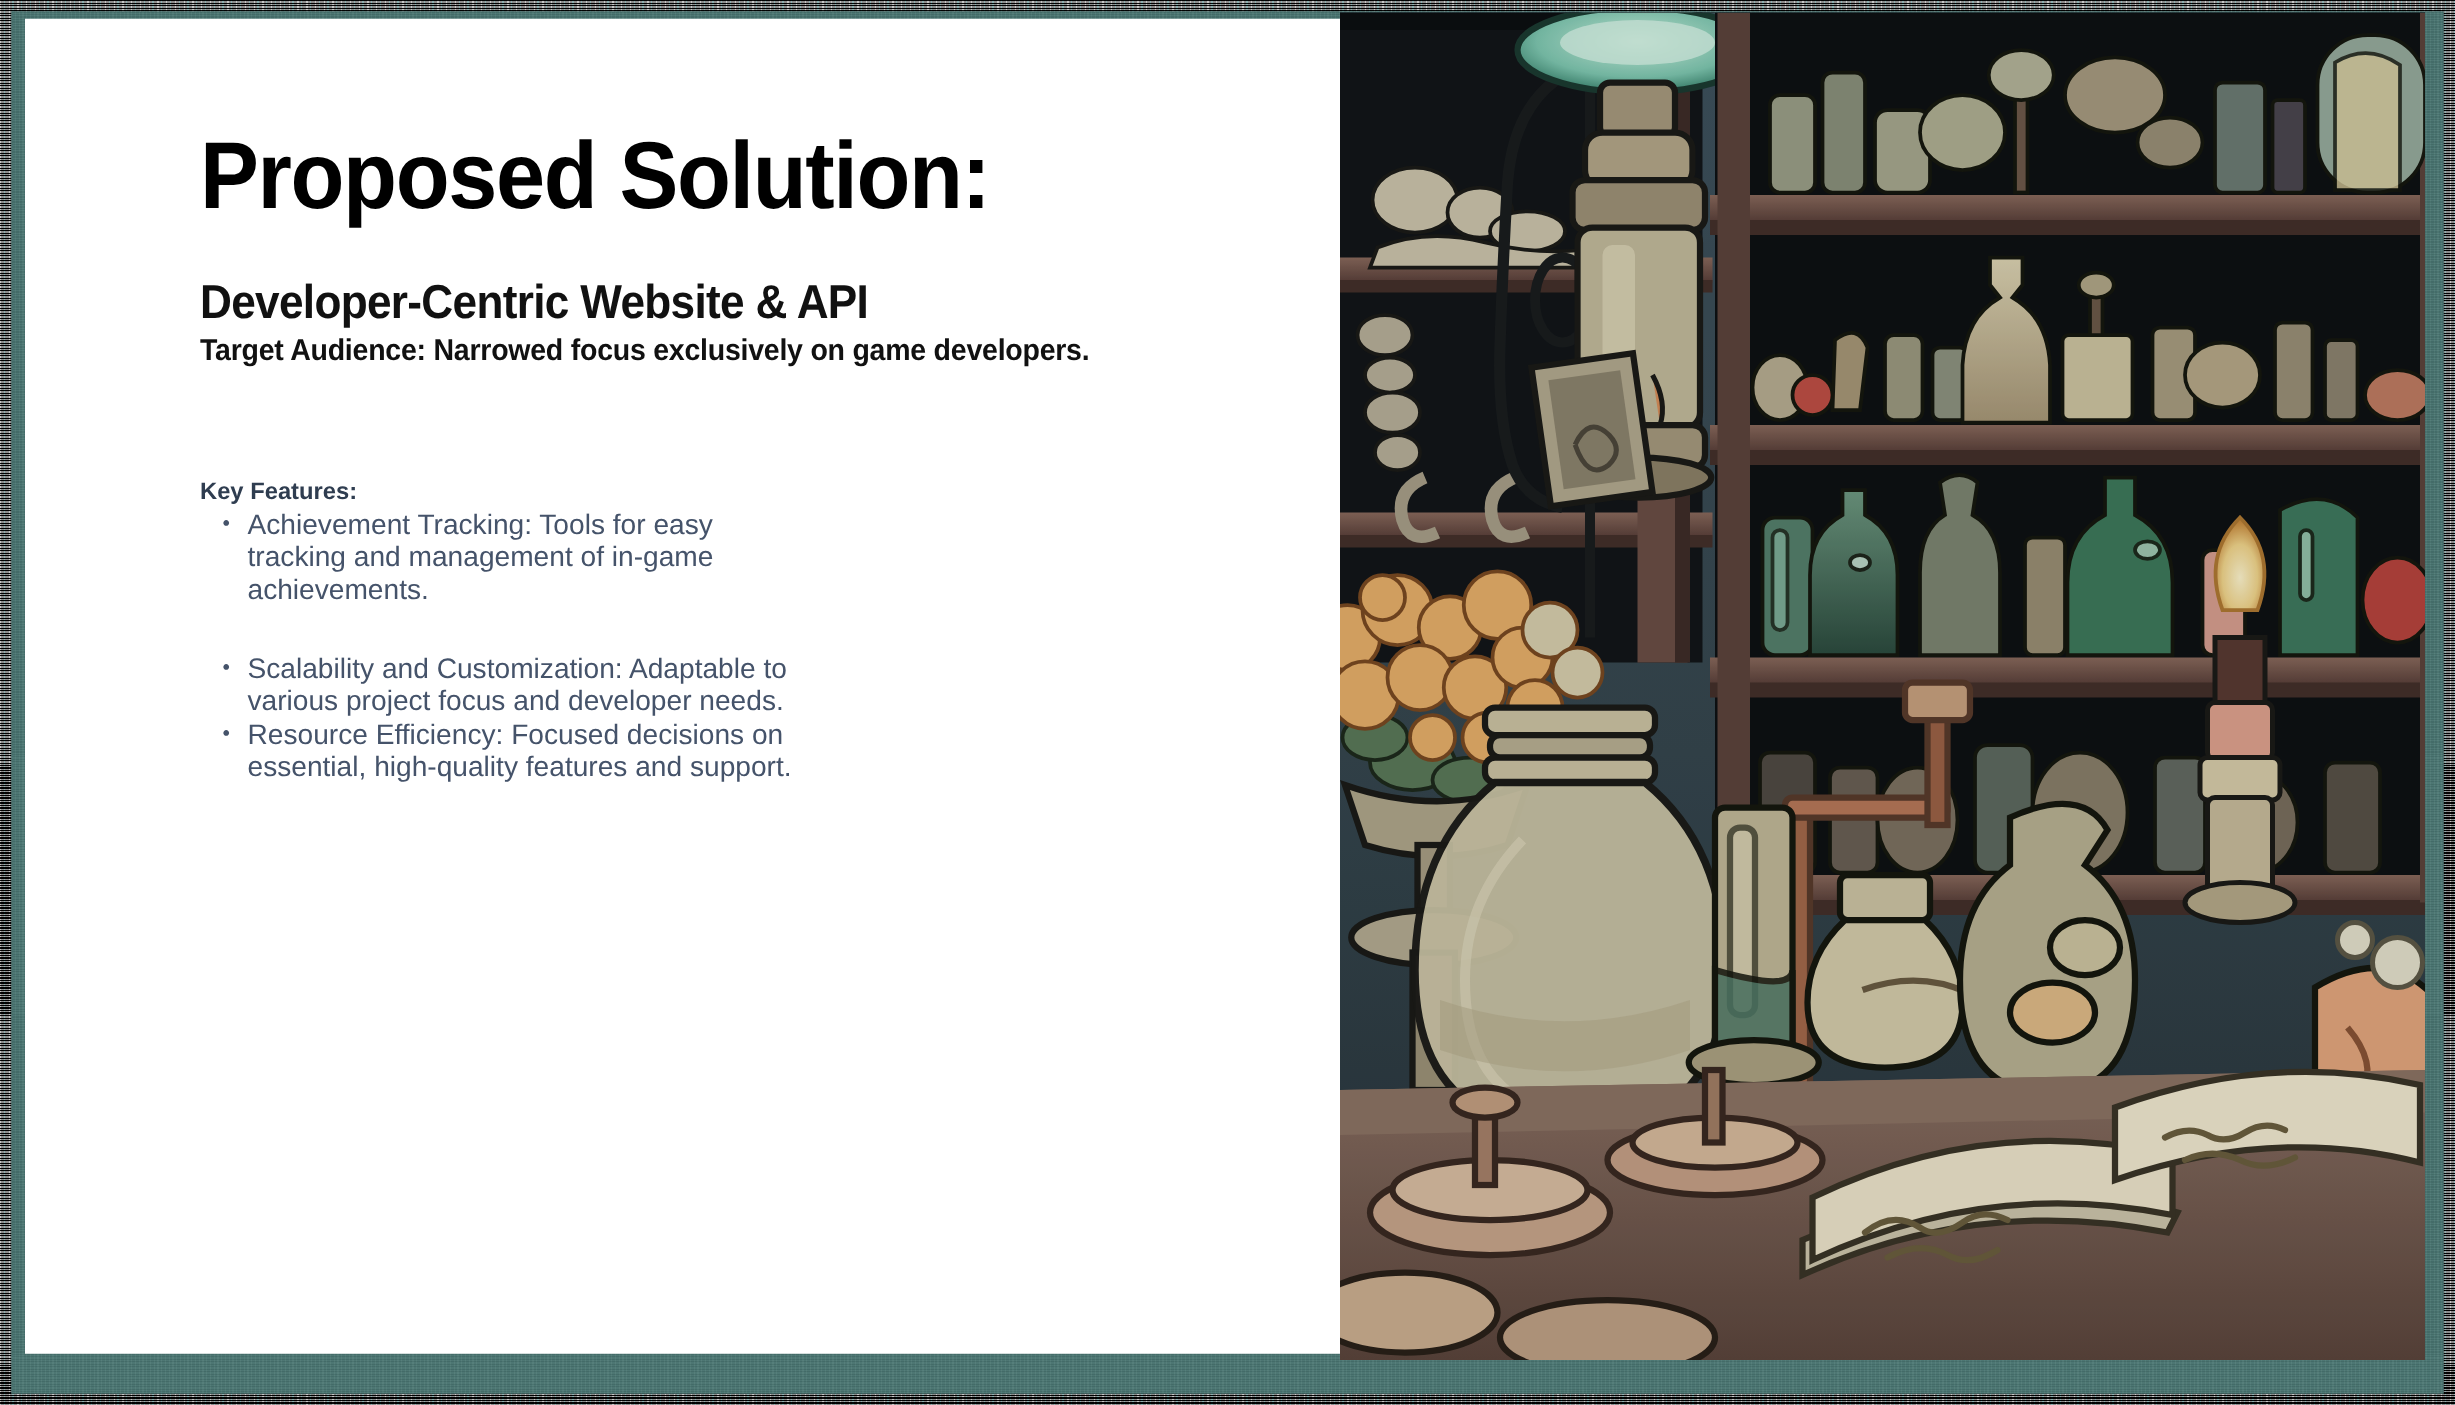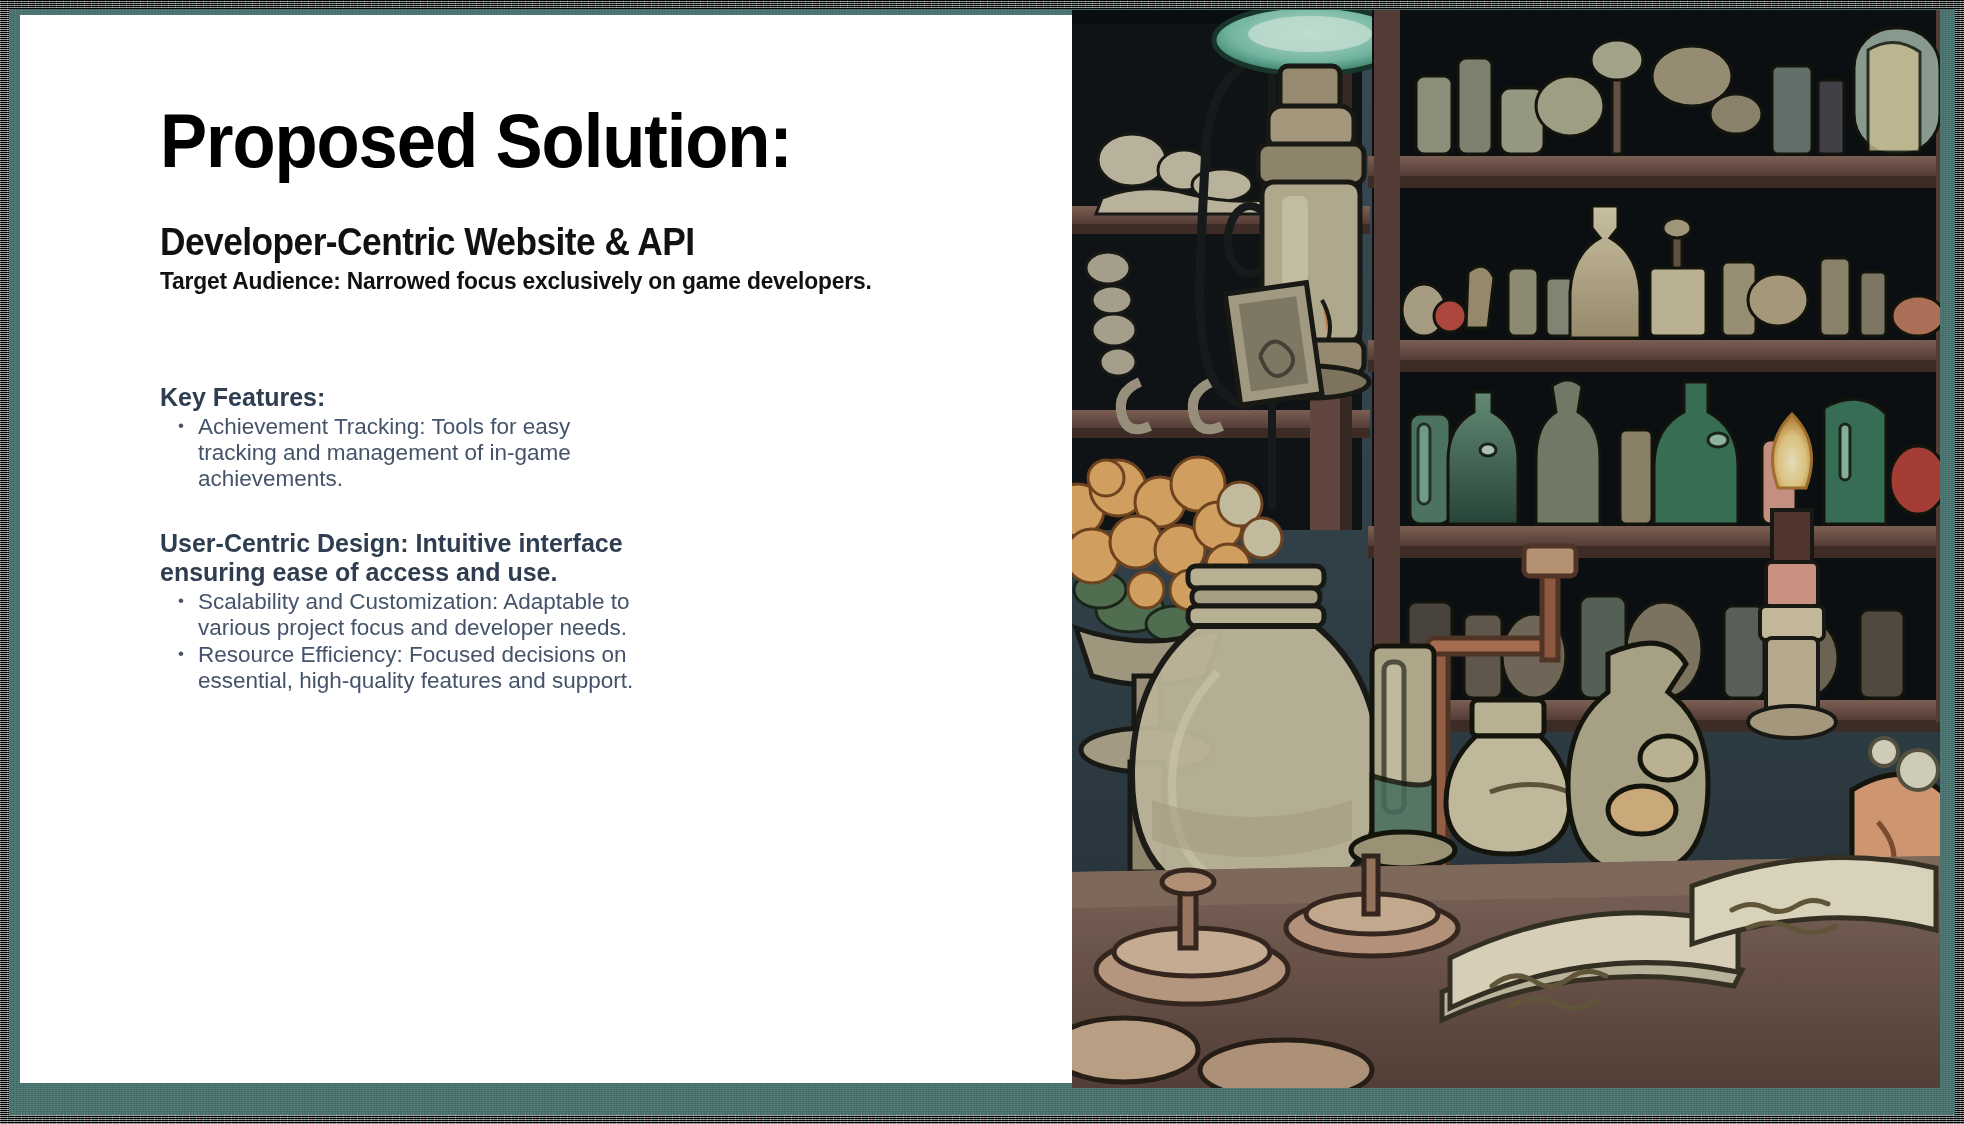--- a/index.html
+++ b/index.html
@@ -118,7 +118,7 @@
   }
 
   .lead {
-    font-size: 25px;
+    font-size: 19px;
     font-weight: 700;
     color: #2f3d50;
     line-height: 1.16;

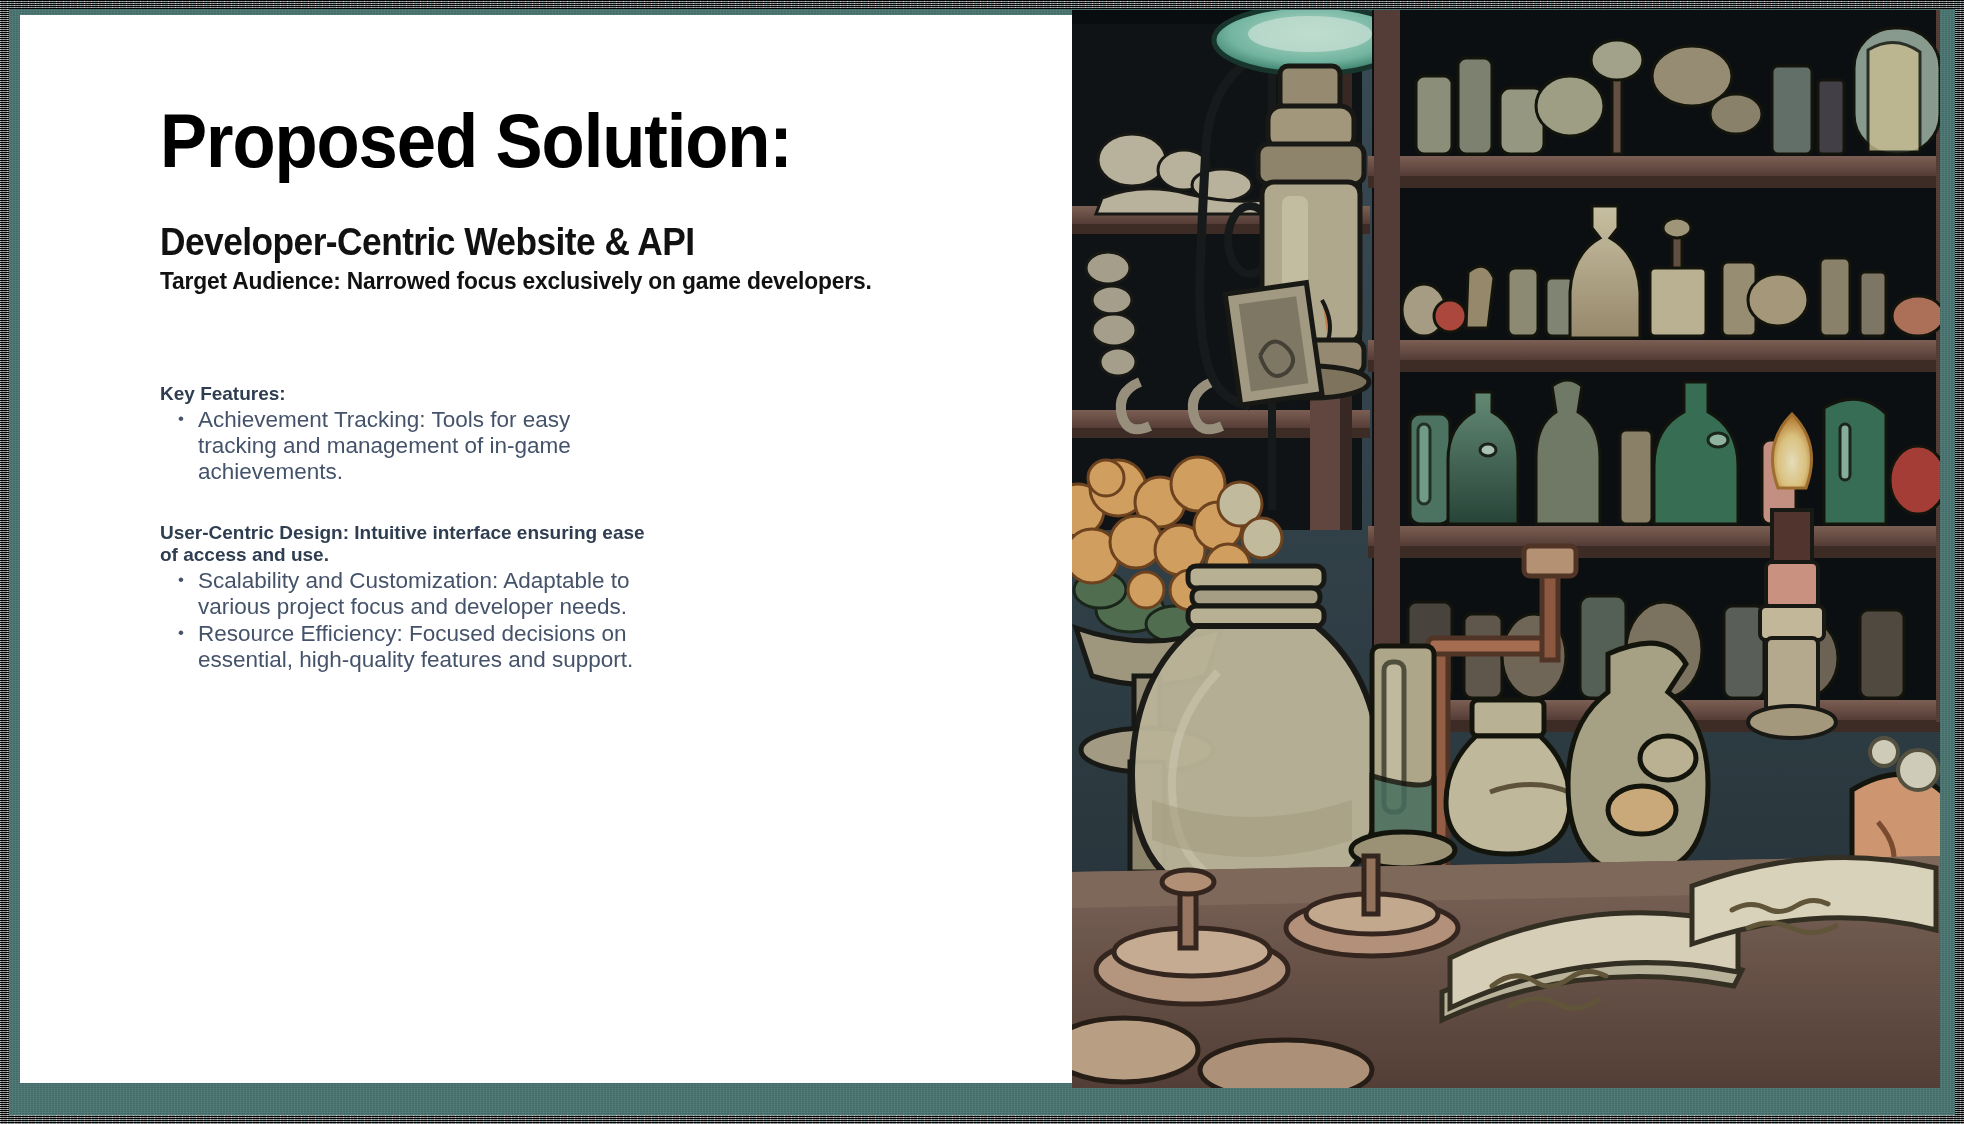--- a/index.html
+++ b/index.html
@@ -180,7 +180,6 @@
       <div class="block-gap"></div>
 
       <div>
-        <p class="lead">User-Centric Design: Intuitive interface ensuring ease of access and use.</p>
         <ul class="bullets">
           <li>Scalability and Customization: Adaptable to various project focus and developer needs.</li>
           <li>Resource Efficiency: Focused decisions on essential, high-quality features and support.</li>

